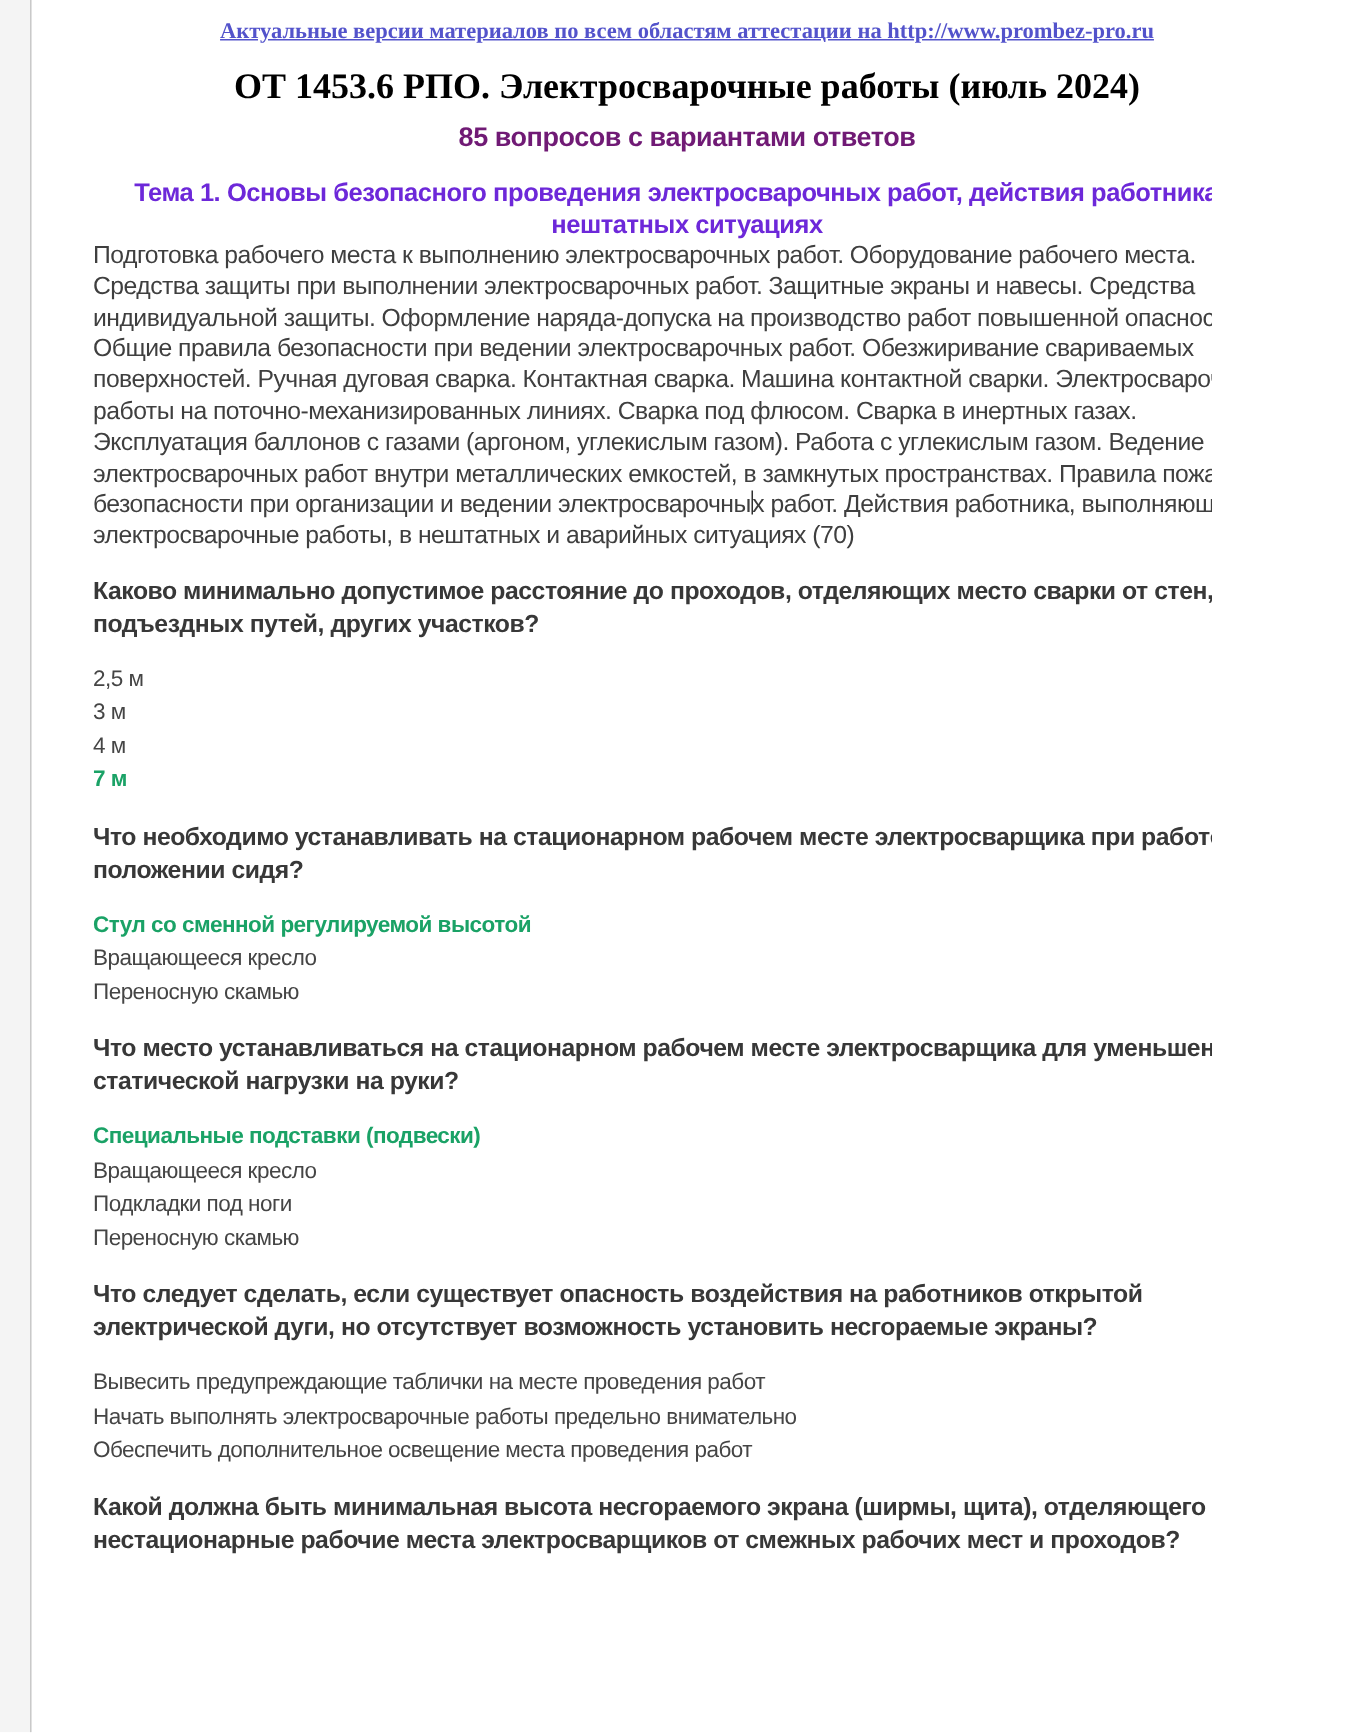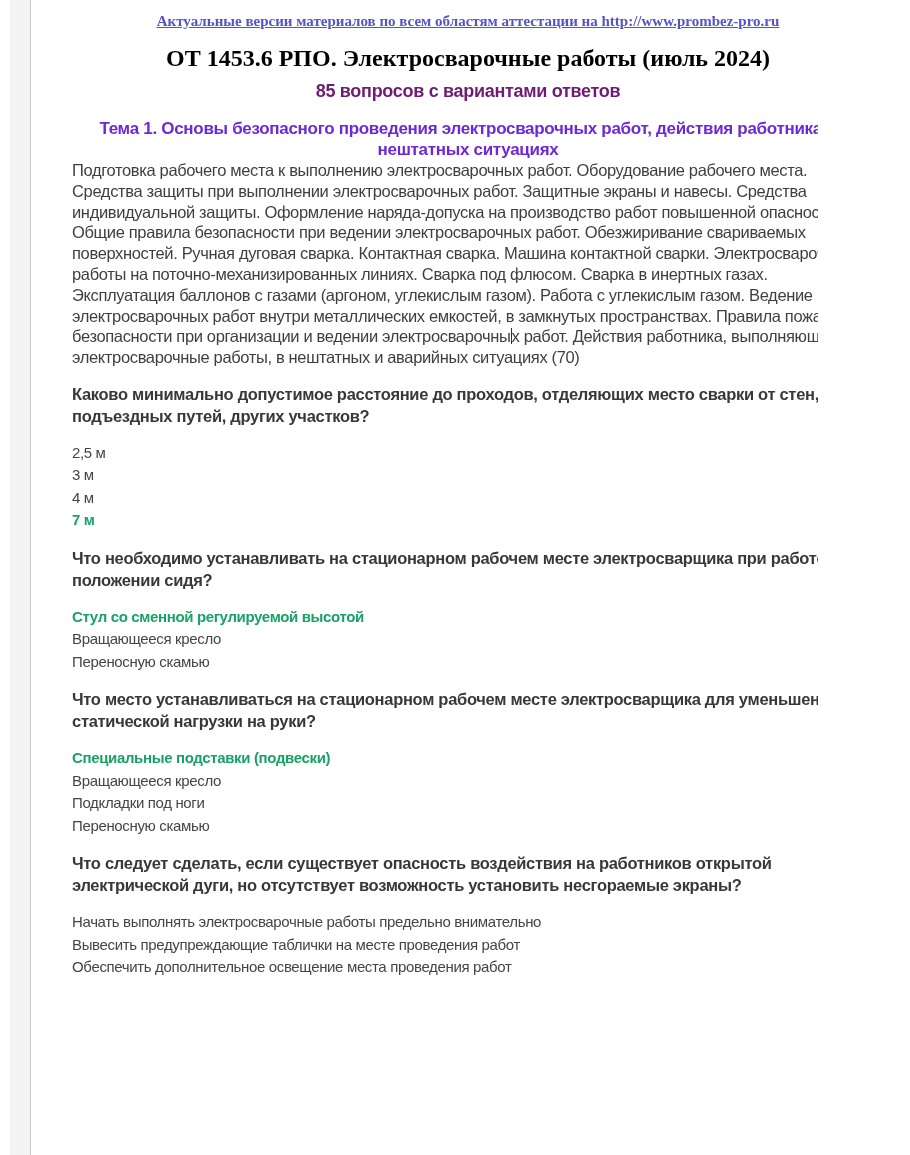--- a/index.html
+++ b/index.html
@@ -14,7 +14,6 @@
     background: #ffffff;
     overflow: hidden;
     font-family: "Liberation Sans", sans-serif;
-    margin-left: 10px;
   }
   .margin-strip {
     position: absolute;

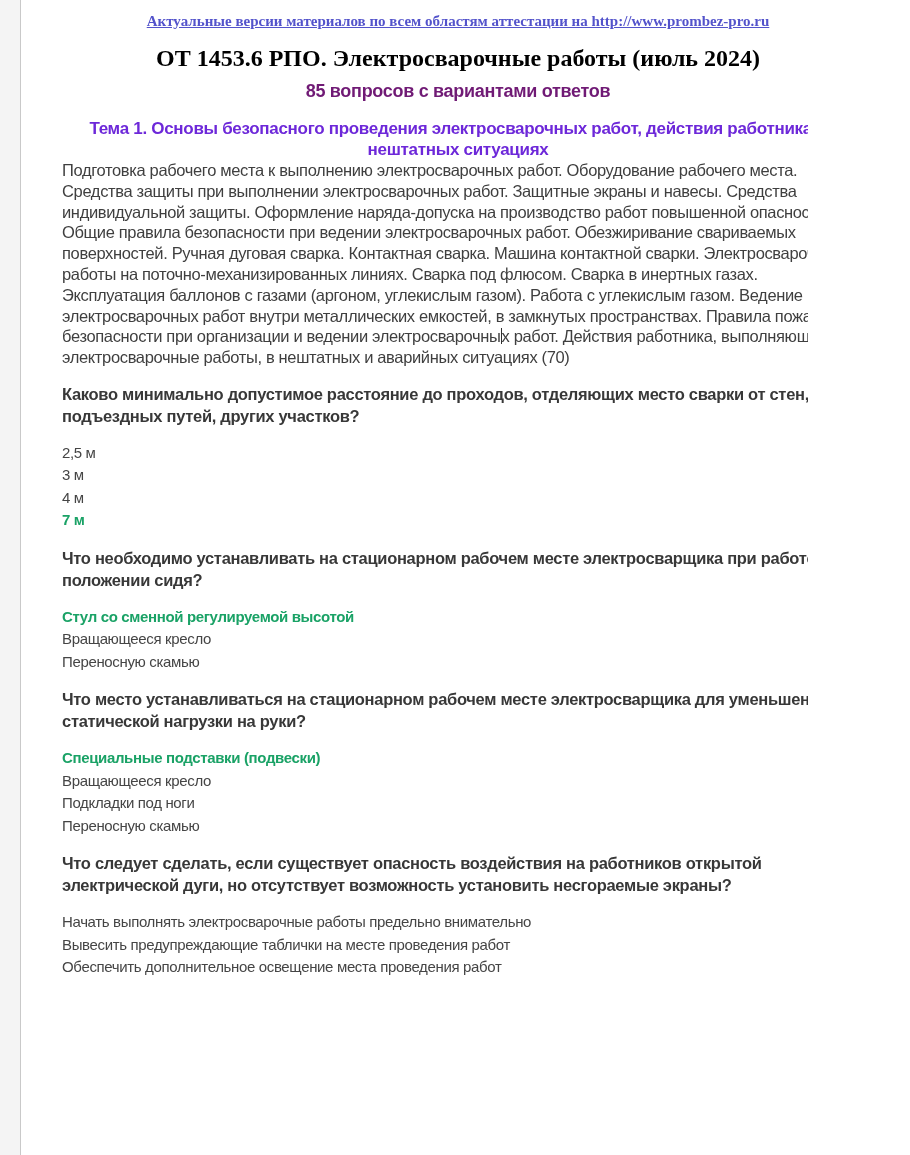--- a/index.html
+++ b/index.html
@@ -145,8 +145,8 @@
 
     <div class="question">Что следует сделать, если существует опасность воздействия на работников открытой электрической дуги, но отсутствует возможность установить несгораемые экраны?</div>
     <div class="answers">
+      <div class="answer">Вывесить предупреждающие таблички на месте проведения работ</div>
       <div class="answer">Начать выполнять электросварочные работы предельно внимательно</div>
-      <div class="answer">Вывесить предупреждающие таблички на месте проведения работ</div>
       <div class="answer">Обеспечить дополнительное освещение места проведения работ</div>
     </div>
 

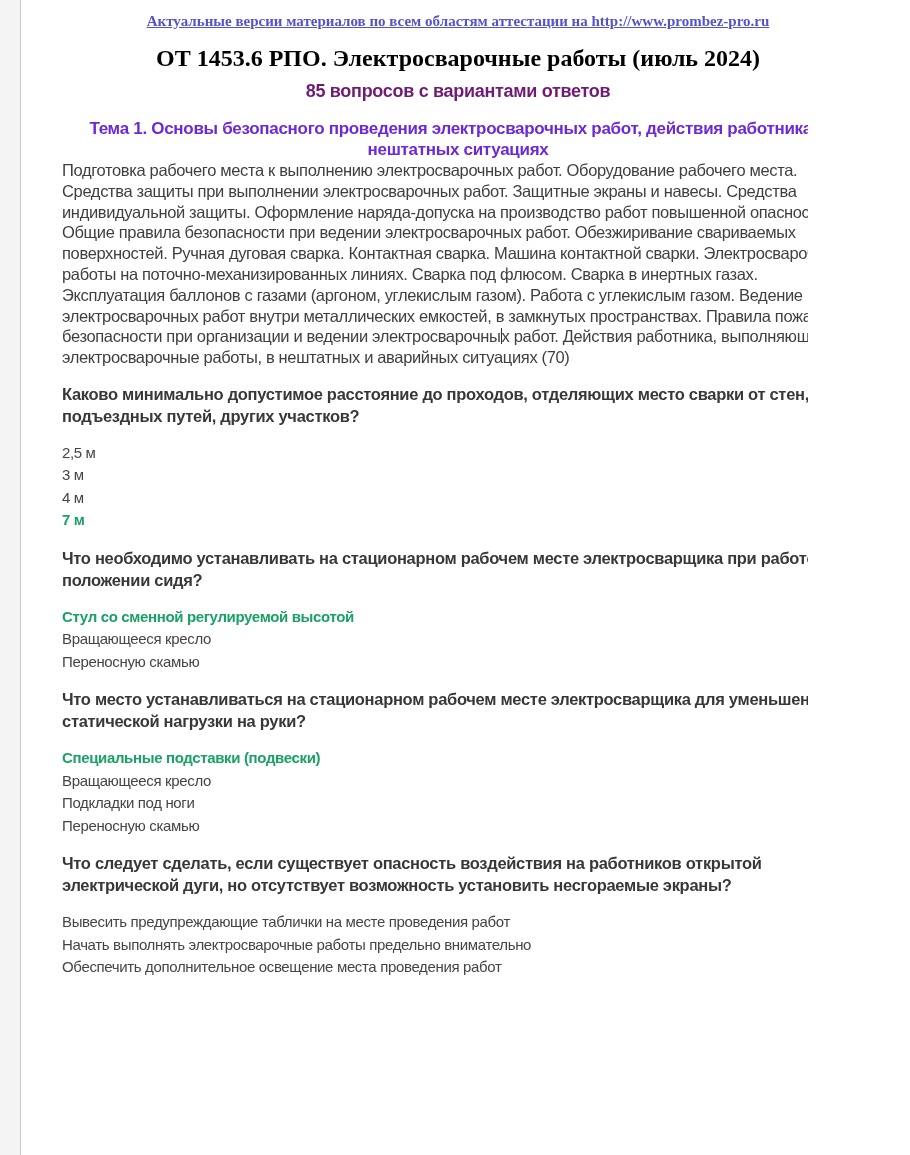--- a/index.html
+++ b/index.html
@@ -150,6 +150,7 @@
       <div class="answer">Обеспечить дополнительное освещение места проведения работ</div>
     </div>
 
+    <div class="question">Какой должна быть минимальная высота несгораемого экрана (ширмы, щита), отделяющего нестационарные рабочие места электросварщиков от смежных рабочих мест и проходов?</div>
 
   </div>
 </div>

